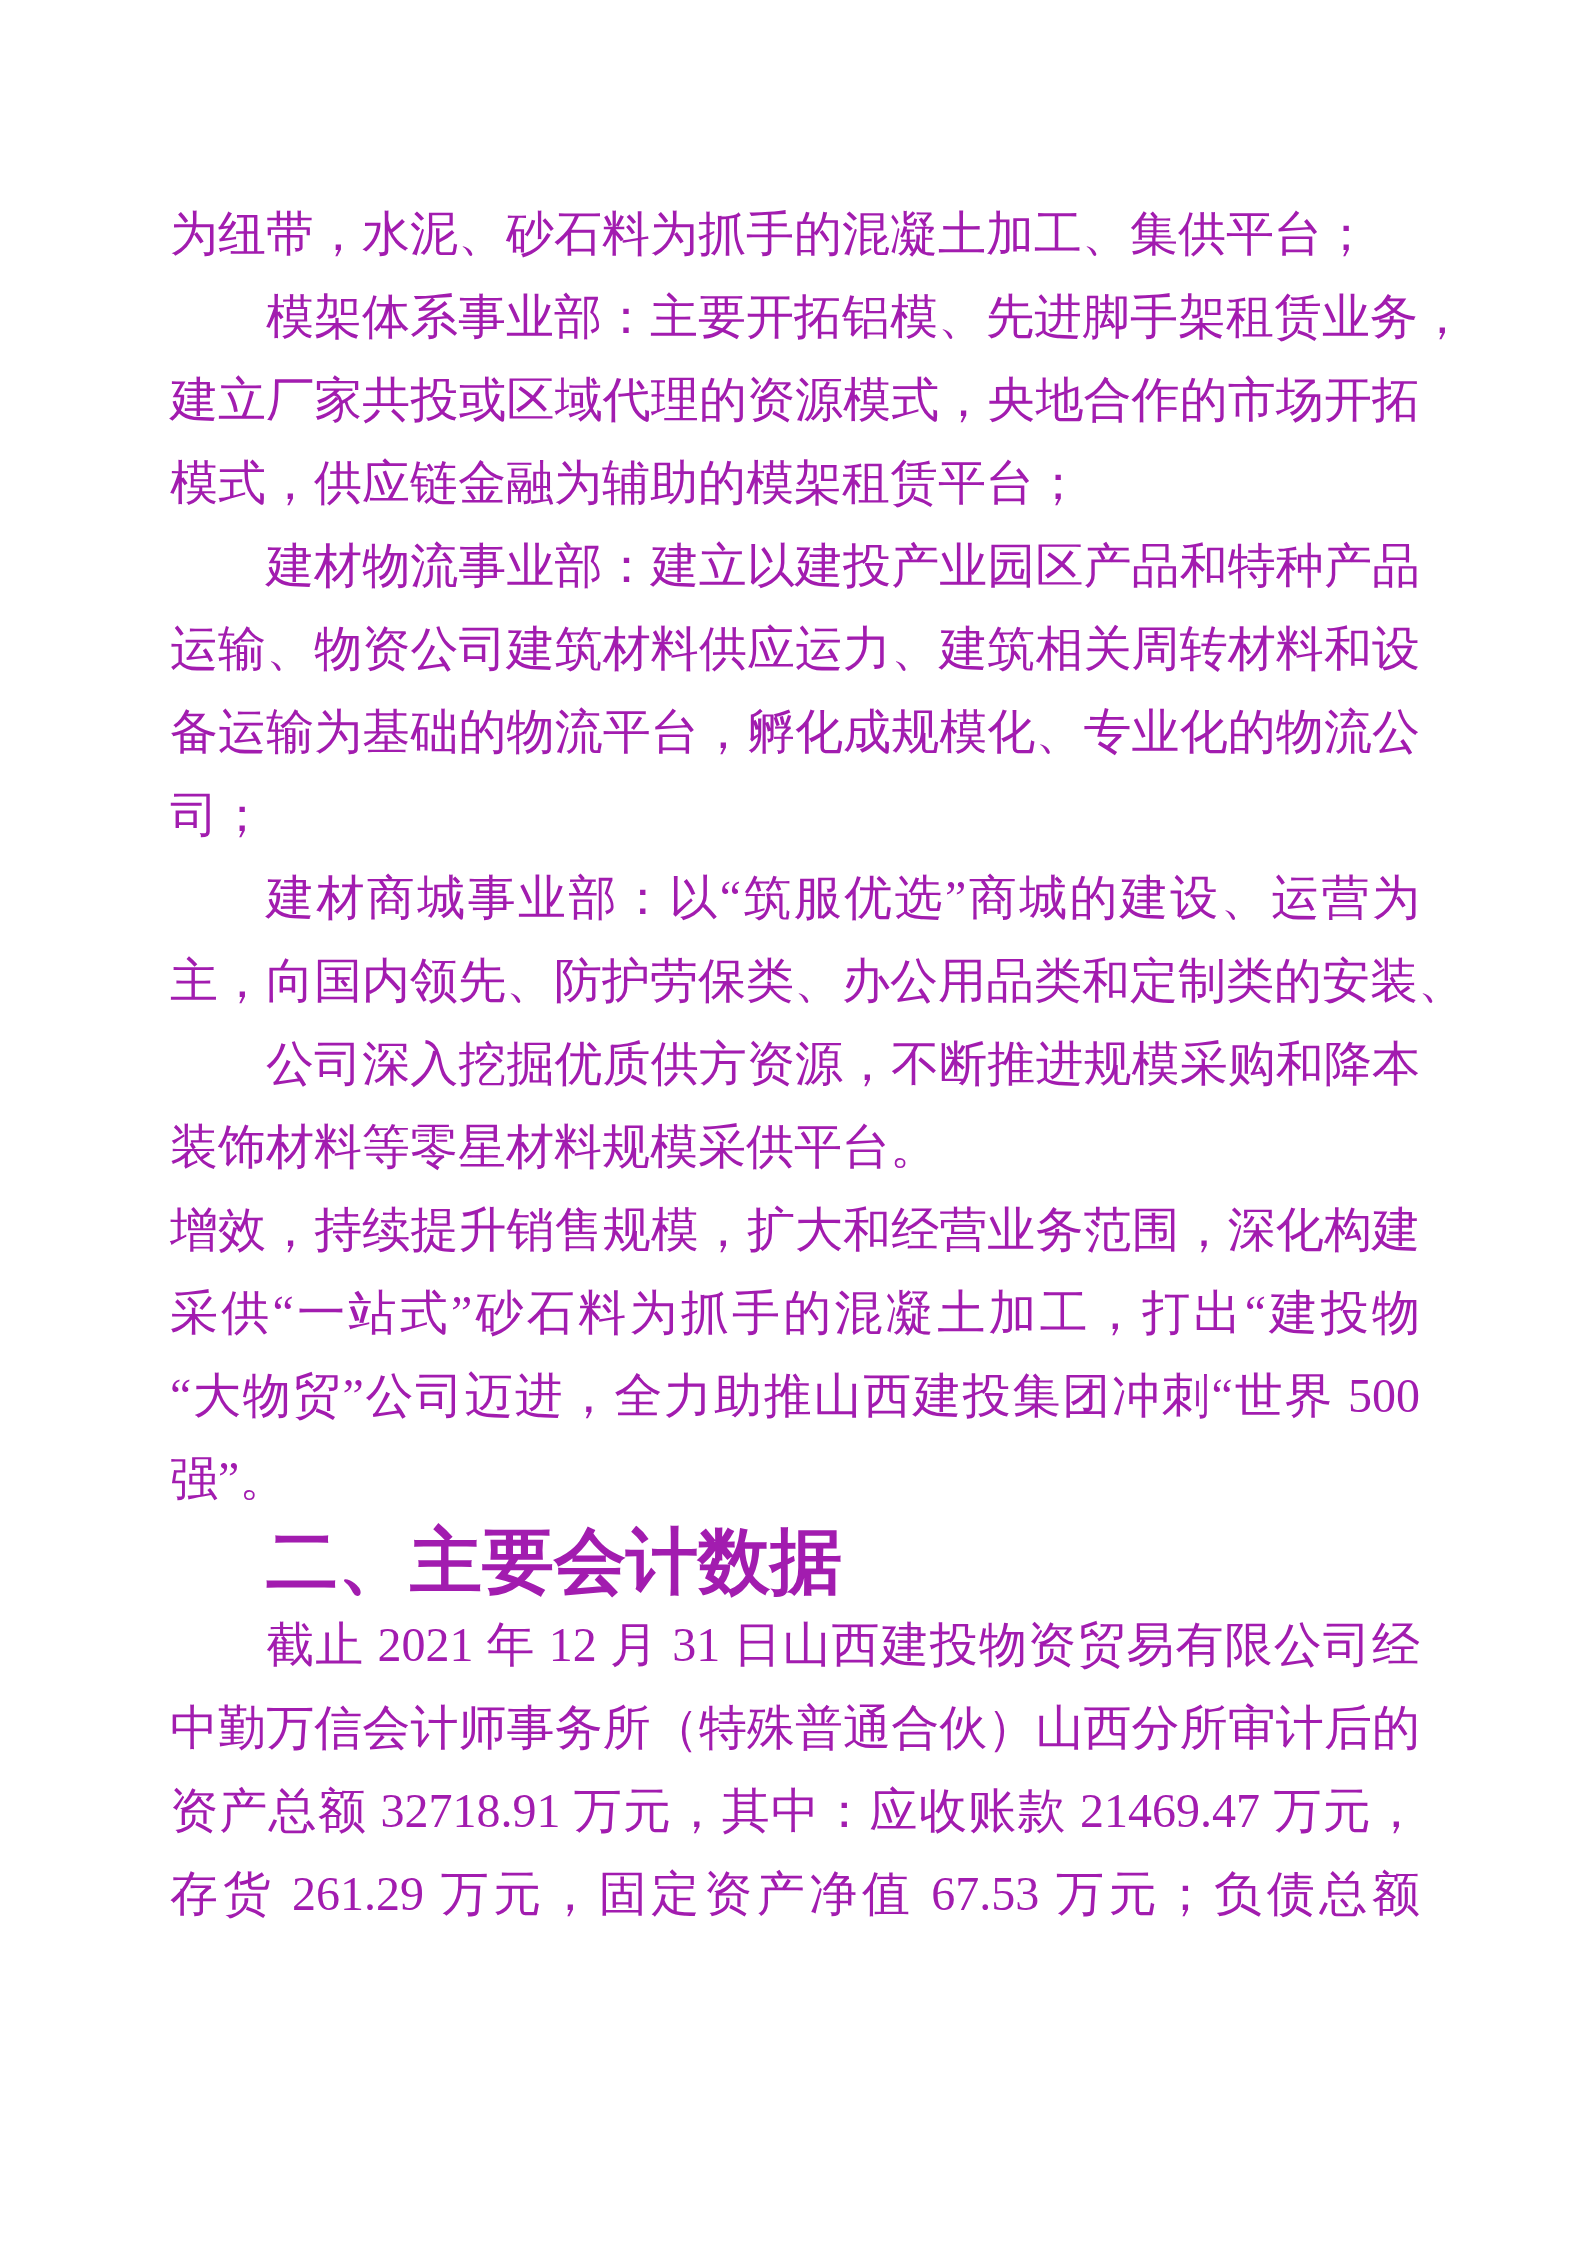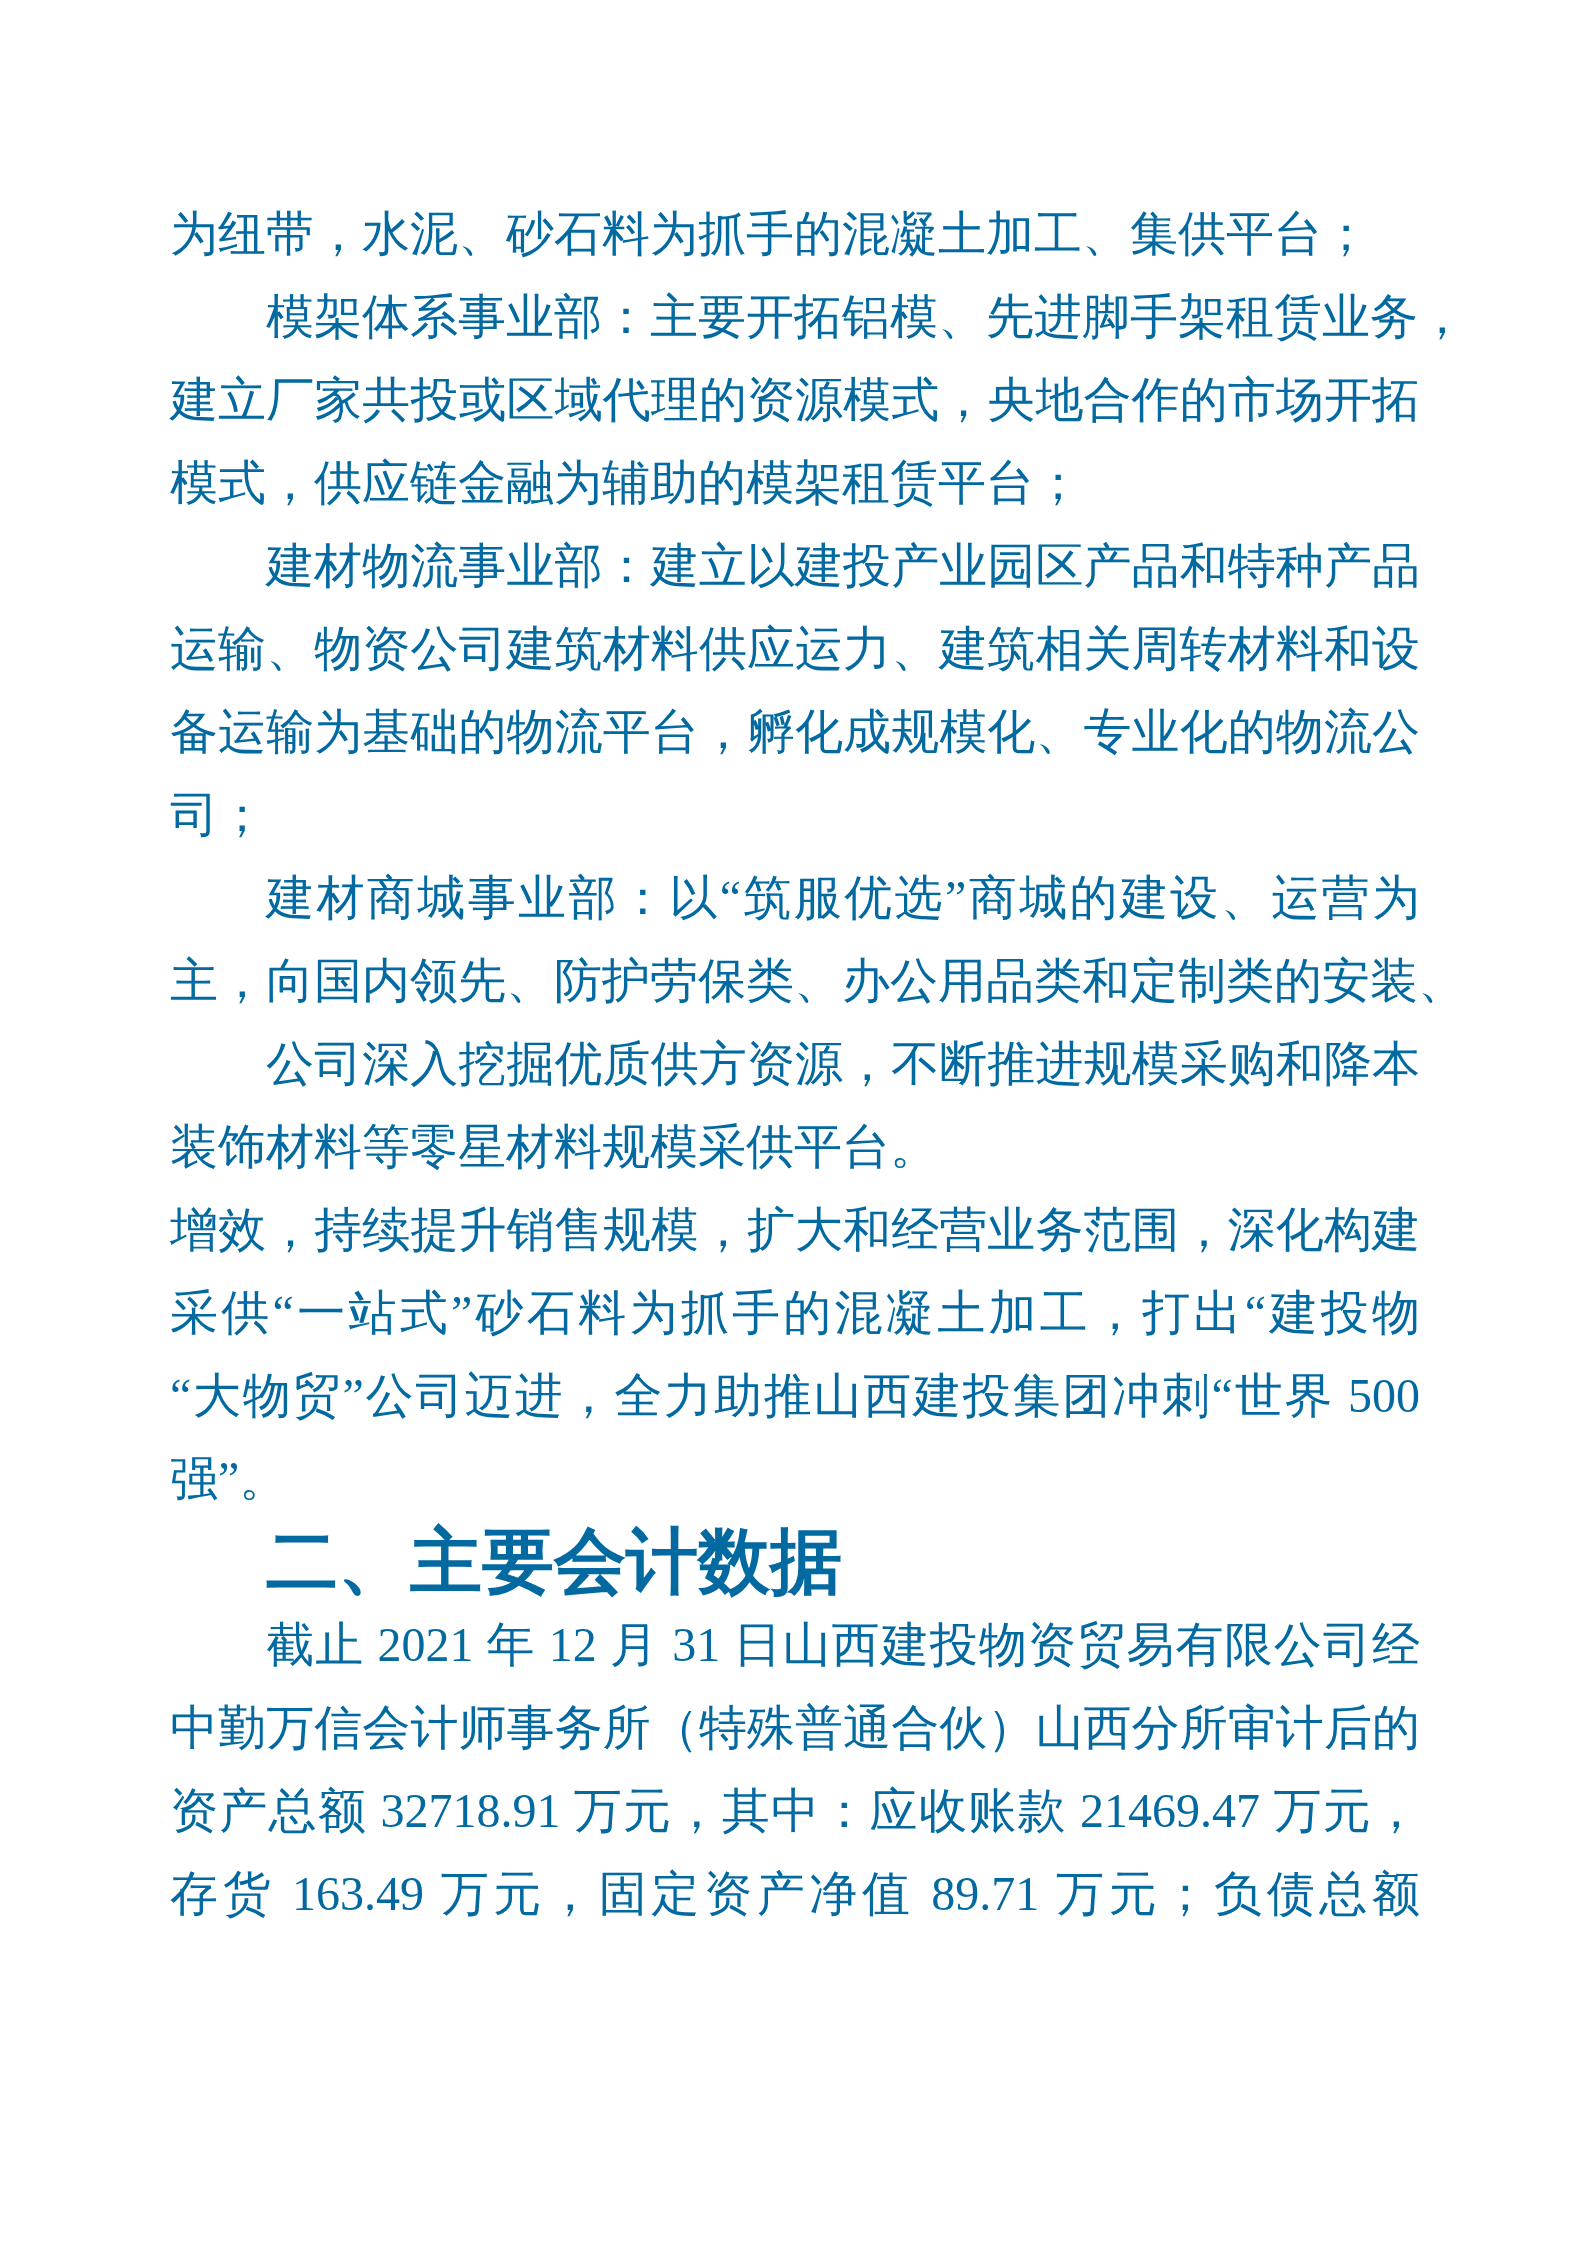--- a/index.html
+++ b/index.html
@@ -12,7 +12,7 @@
     width: 1587px;
     height: 2245px;
     background: #ffffff;
-    color: #0369a1;
+    color: #a21caf;
     overflow: hidden;
   }
   .content {

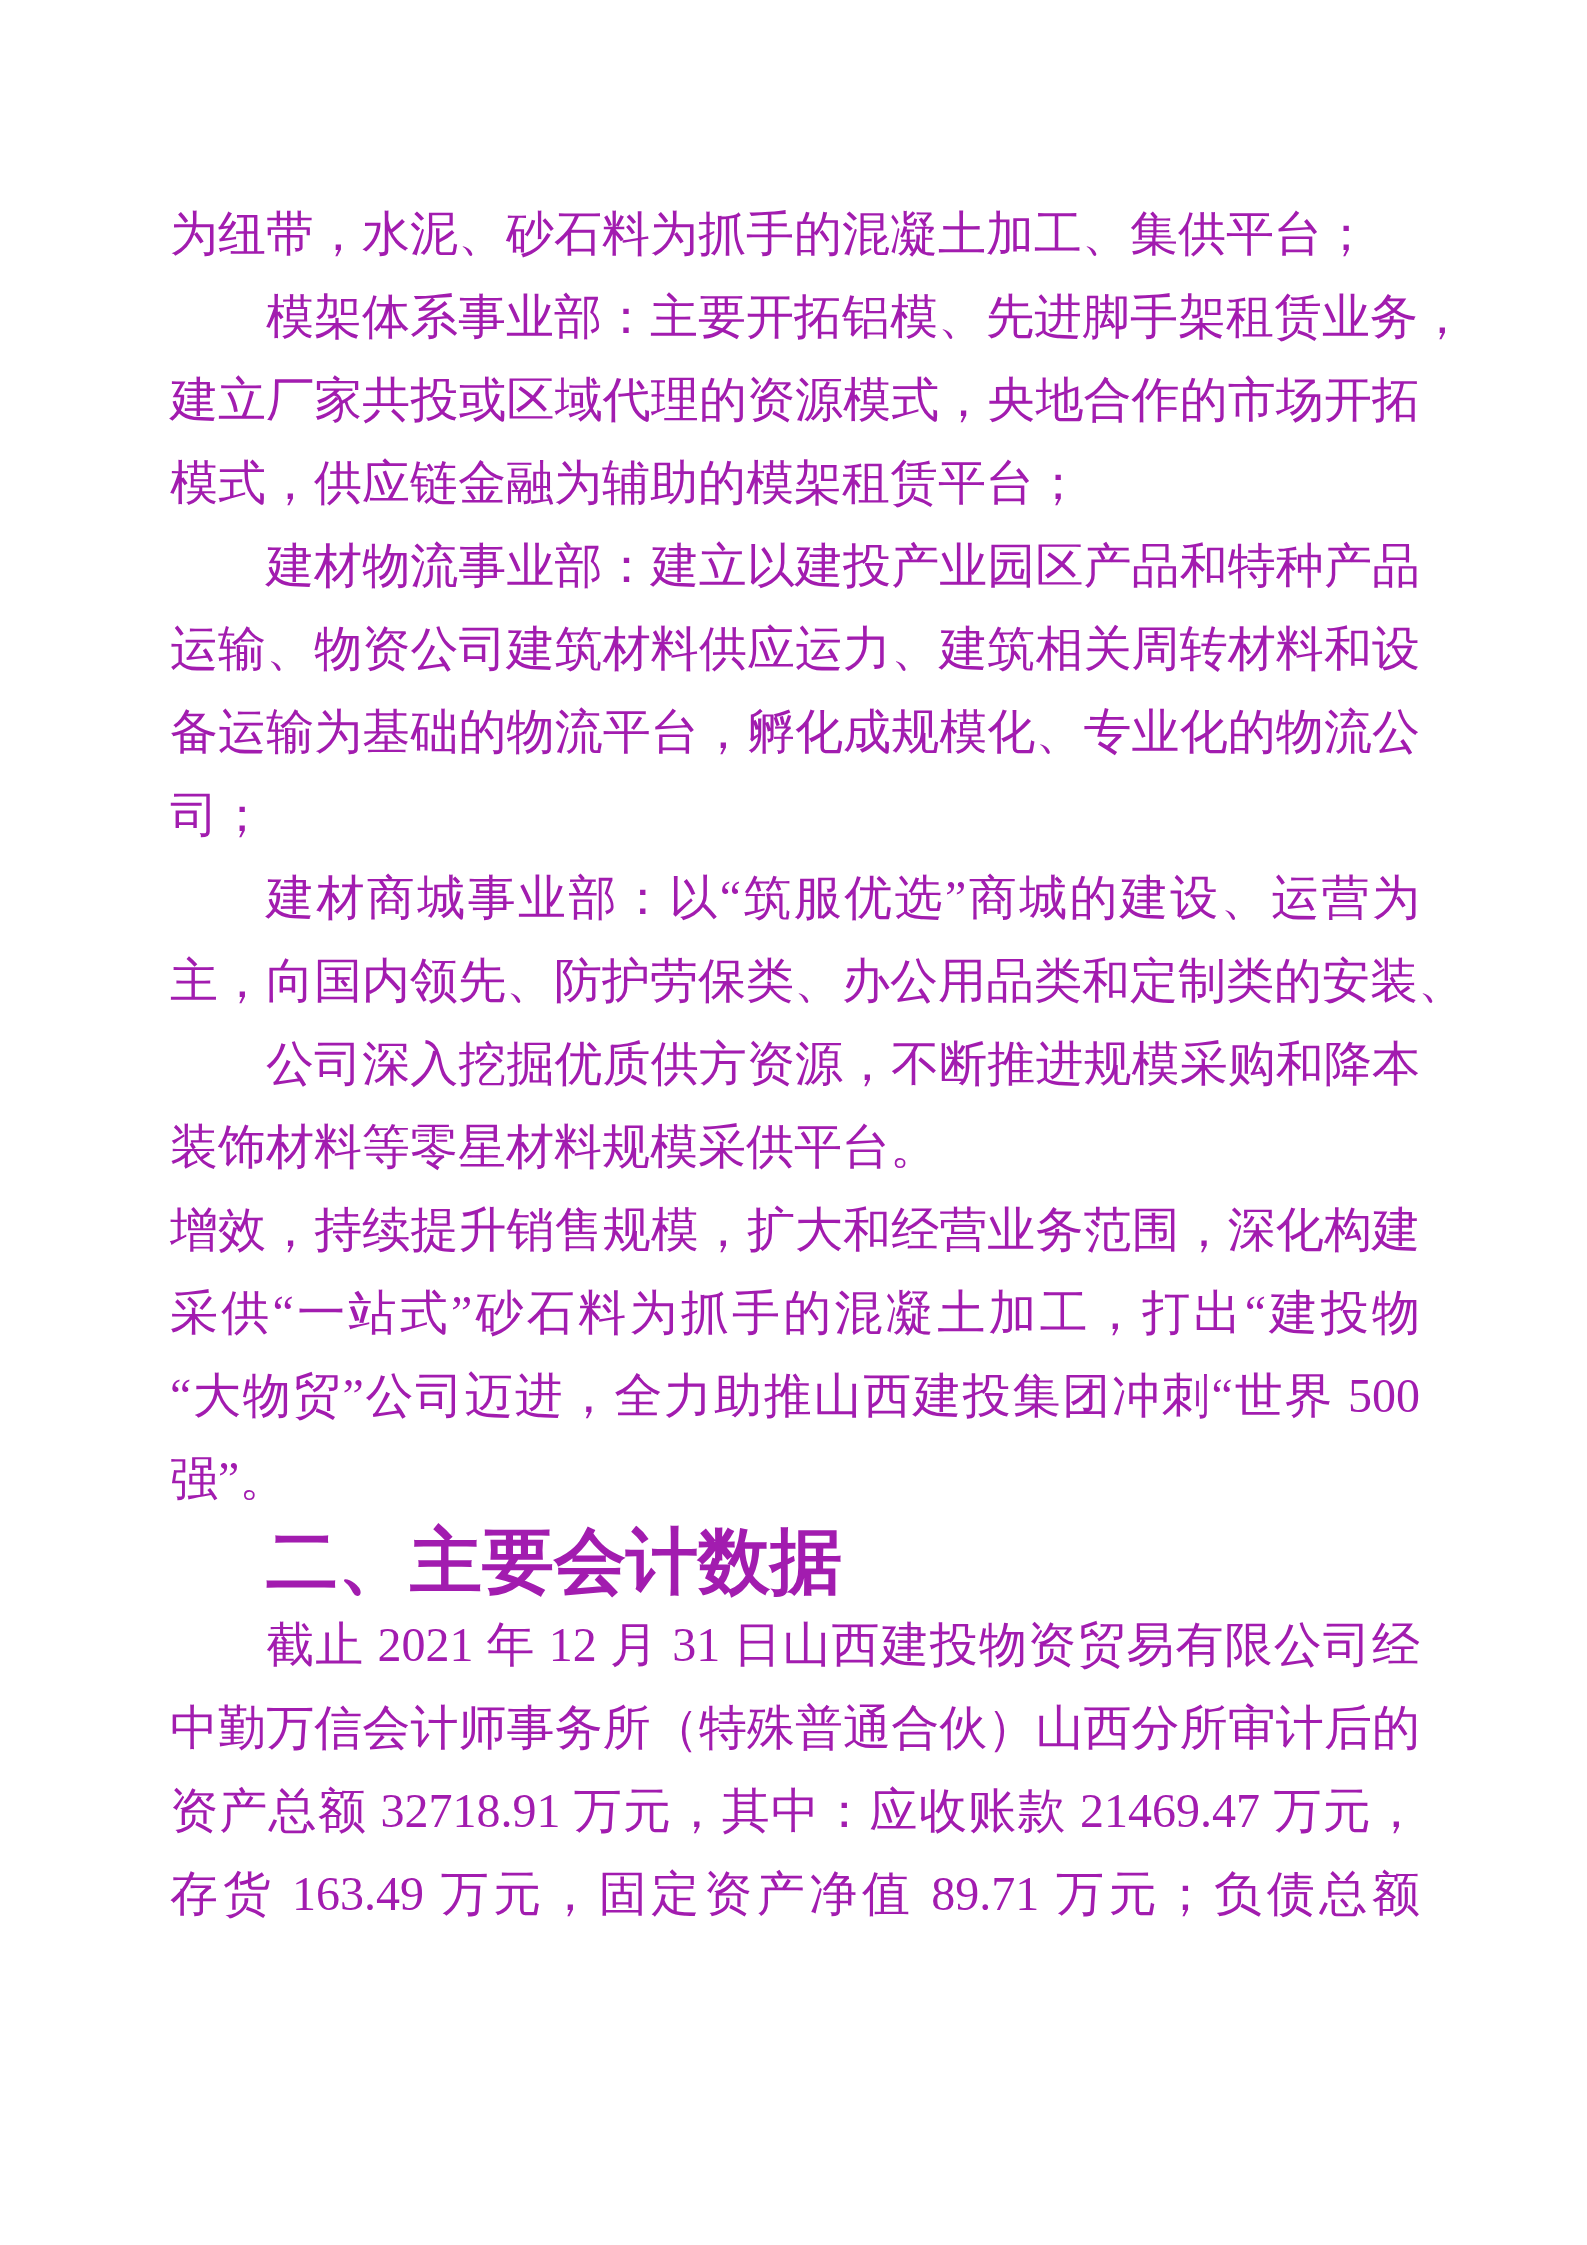--- a/index.html
+++ b/index.html
@@ -73,7 +73,7 @@
     <p class="ln ind">截止 2021 年 12 月 31 日山西建投物资贸易有限公司经</p>
     <p class="ln">中勤万信会计师事务所（特殊普通合伙）山西分所审计后的</p>
     <p class="ln">资产总额 32718.91 万元，其中：应收账款 21469.47 万元，</p>
-    <p class="ln">存货 163.49 万元，固定资产净值 89.71 万元；负债总额</p>
+    <p class="ln">存货 261.29 万元，固定资产净值 67.53 万元；负债总额</p>
   </div>
 </div>
 

